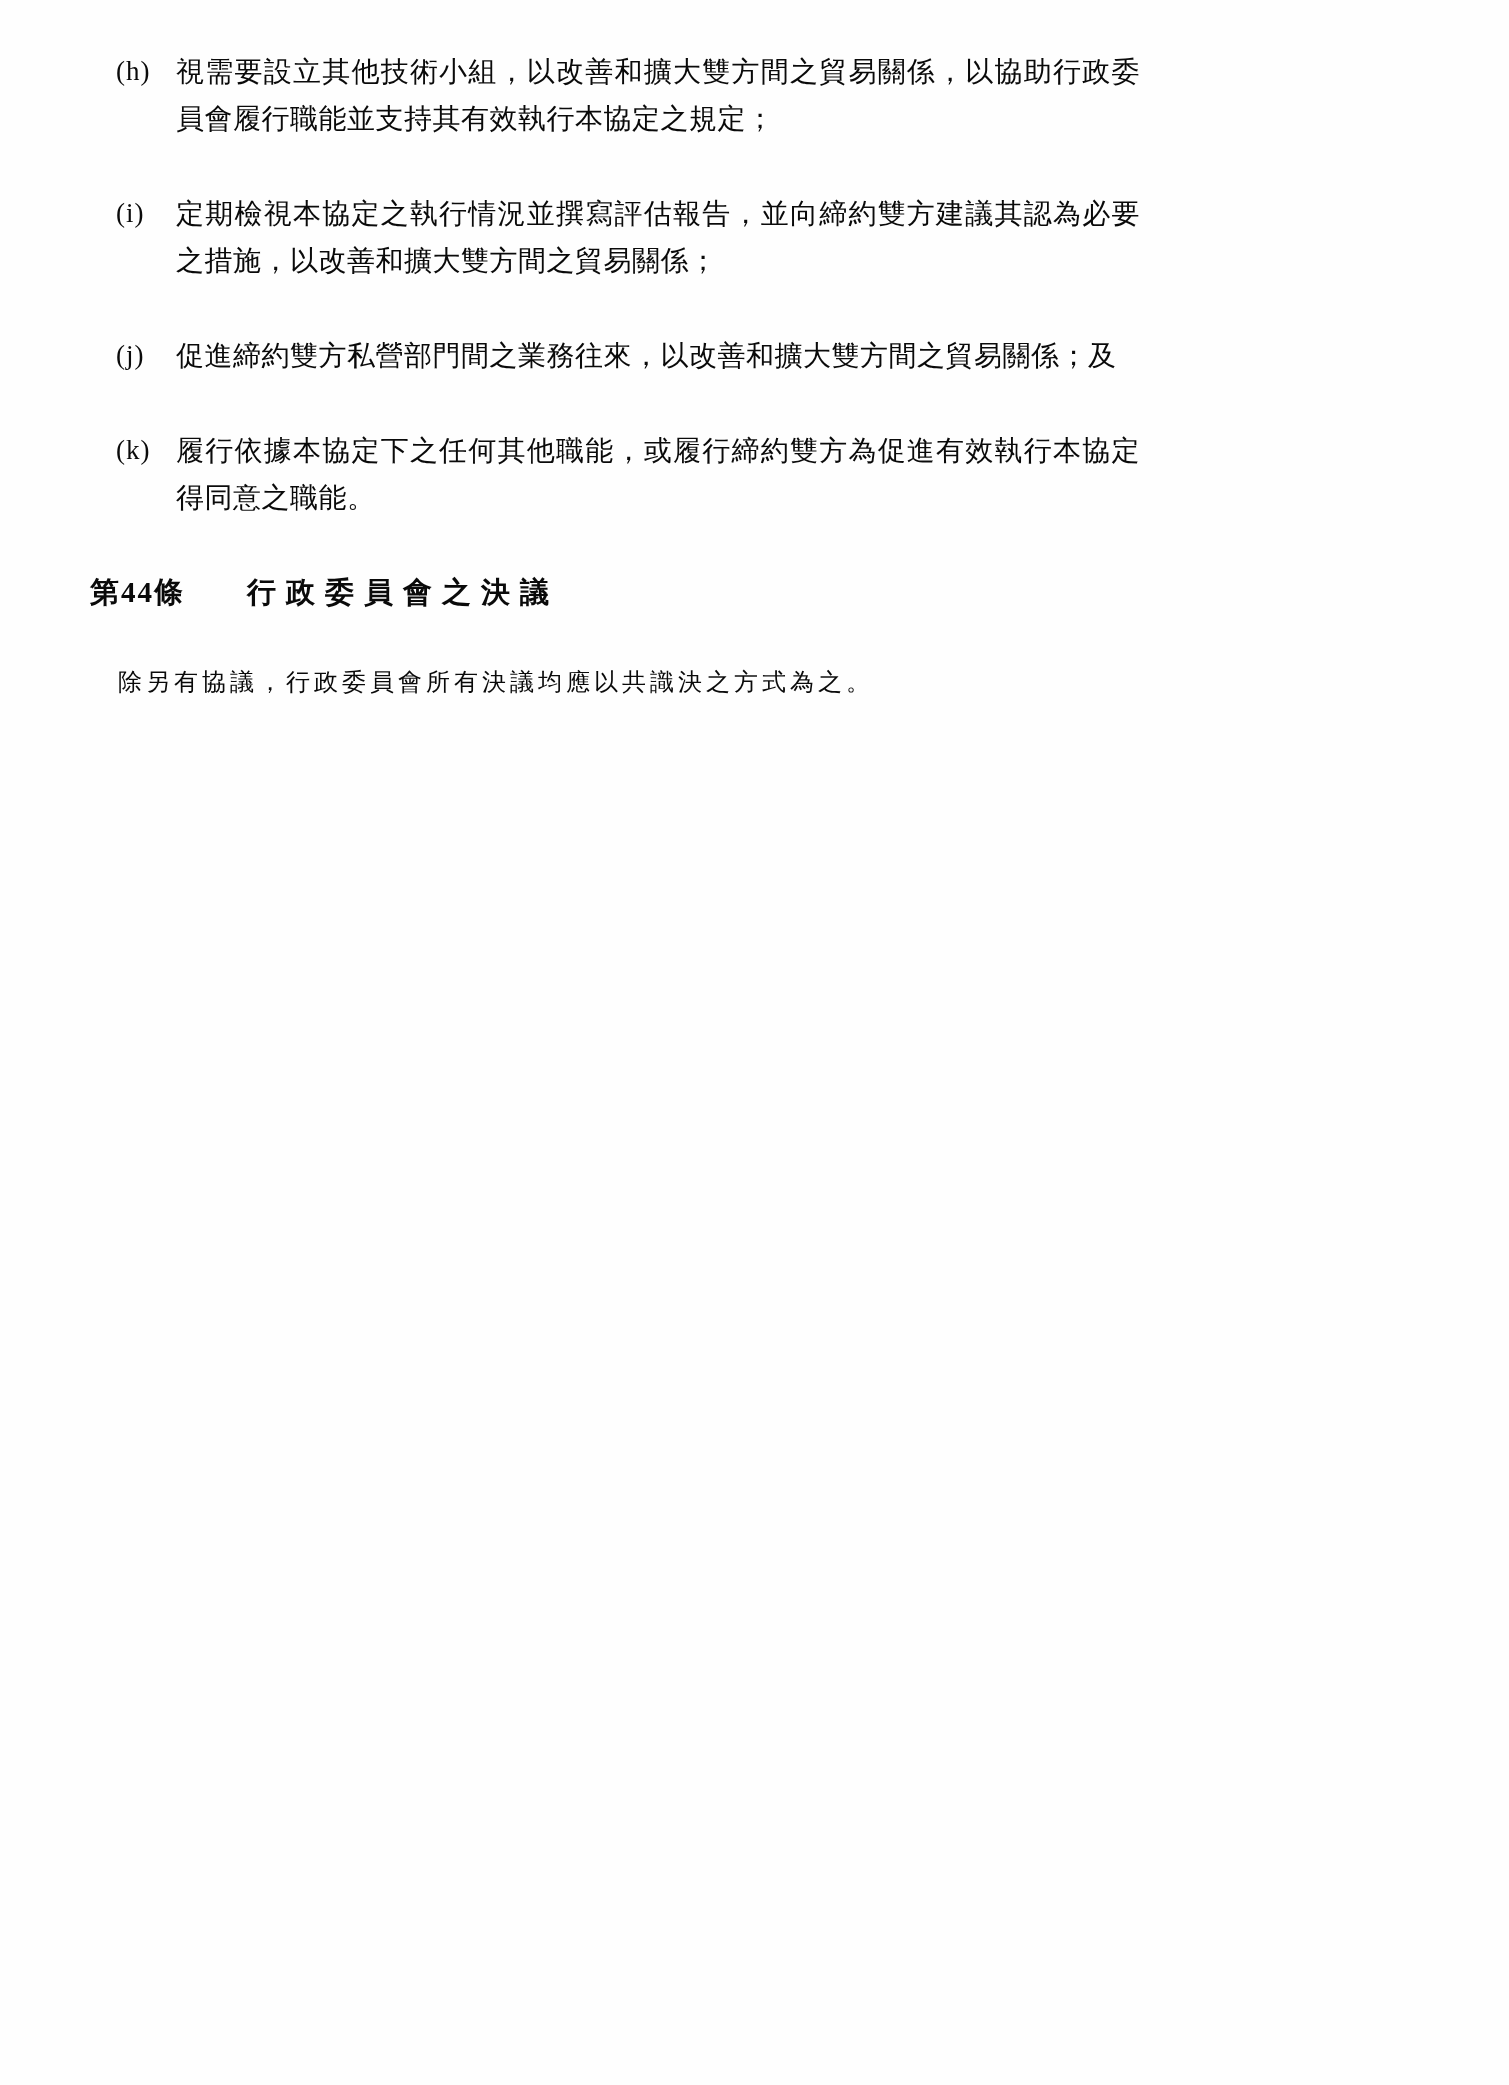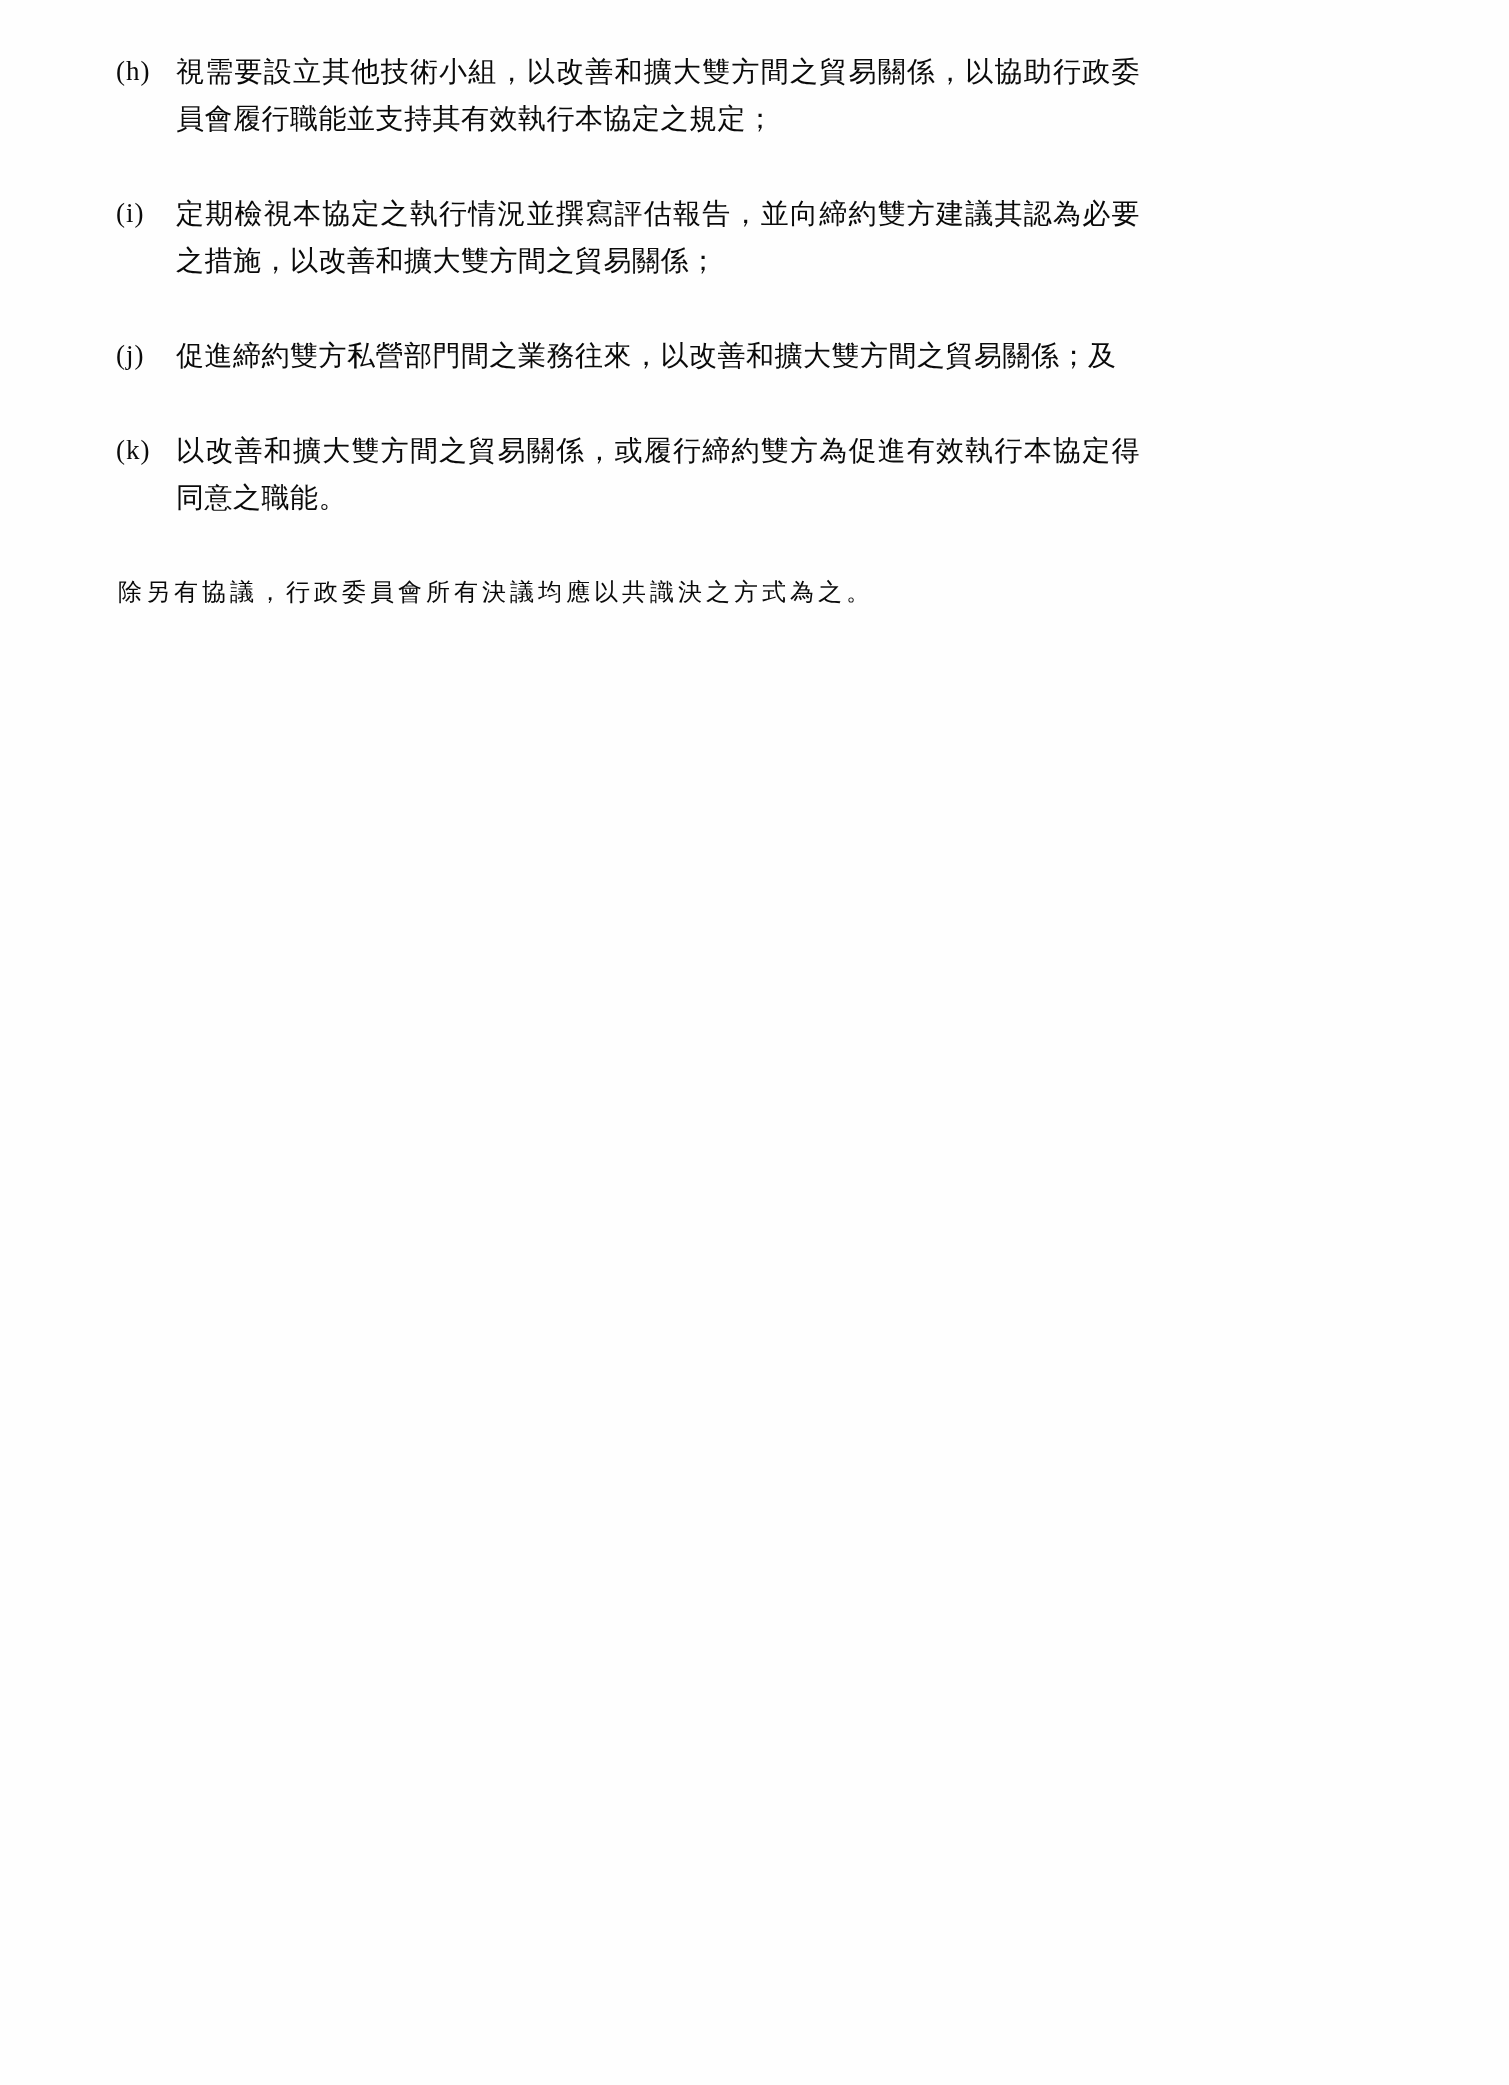--- a/index.html
+++ b/index.html
@@ -90,7 +90,7 @@
 
     <div class="list-item">
       <div class="item-label">(k)</div>
-      <div class="item-text">以改善和擴大雙方間之貿易關係，或履行締約雙方為促進有效執行本協定得同意之職能。</div>
+      <div class="item-text">履行依據本協定下之任何其他職能，或履行締約雙方為促進有效執行本協定得同意之職能。</div>
     </div>
 
 

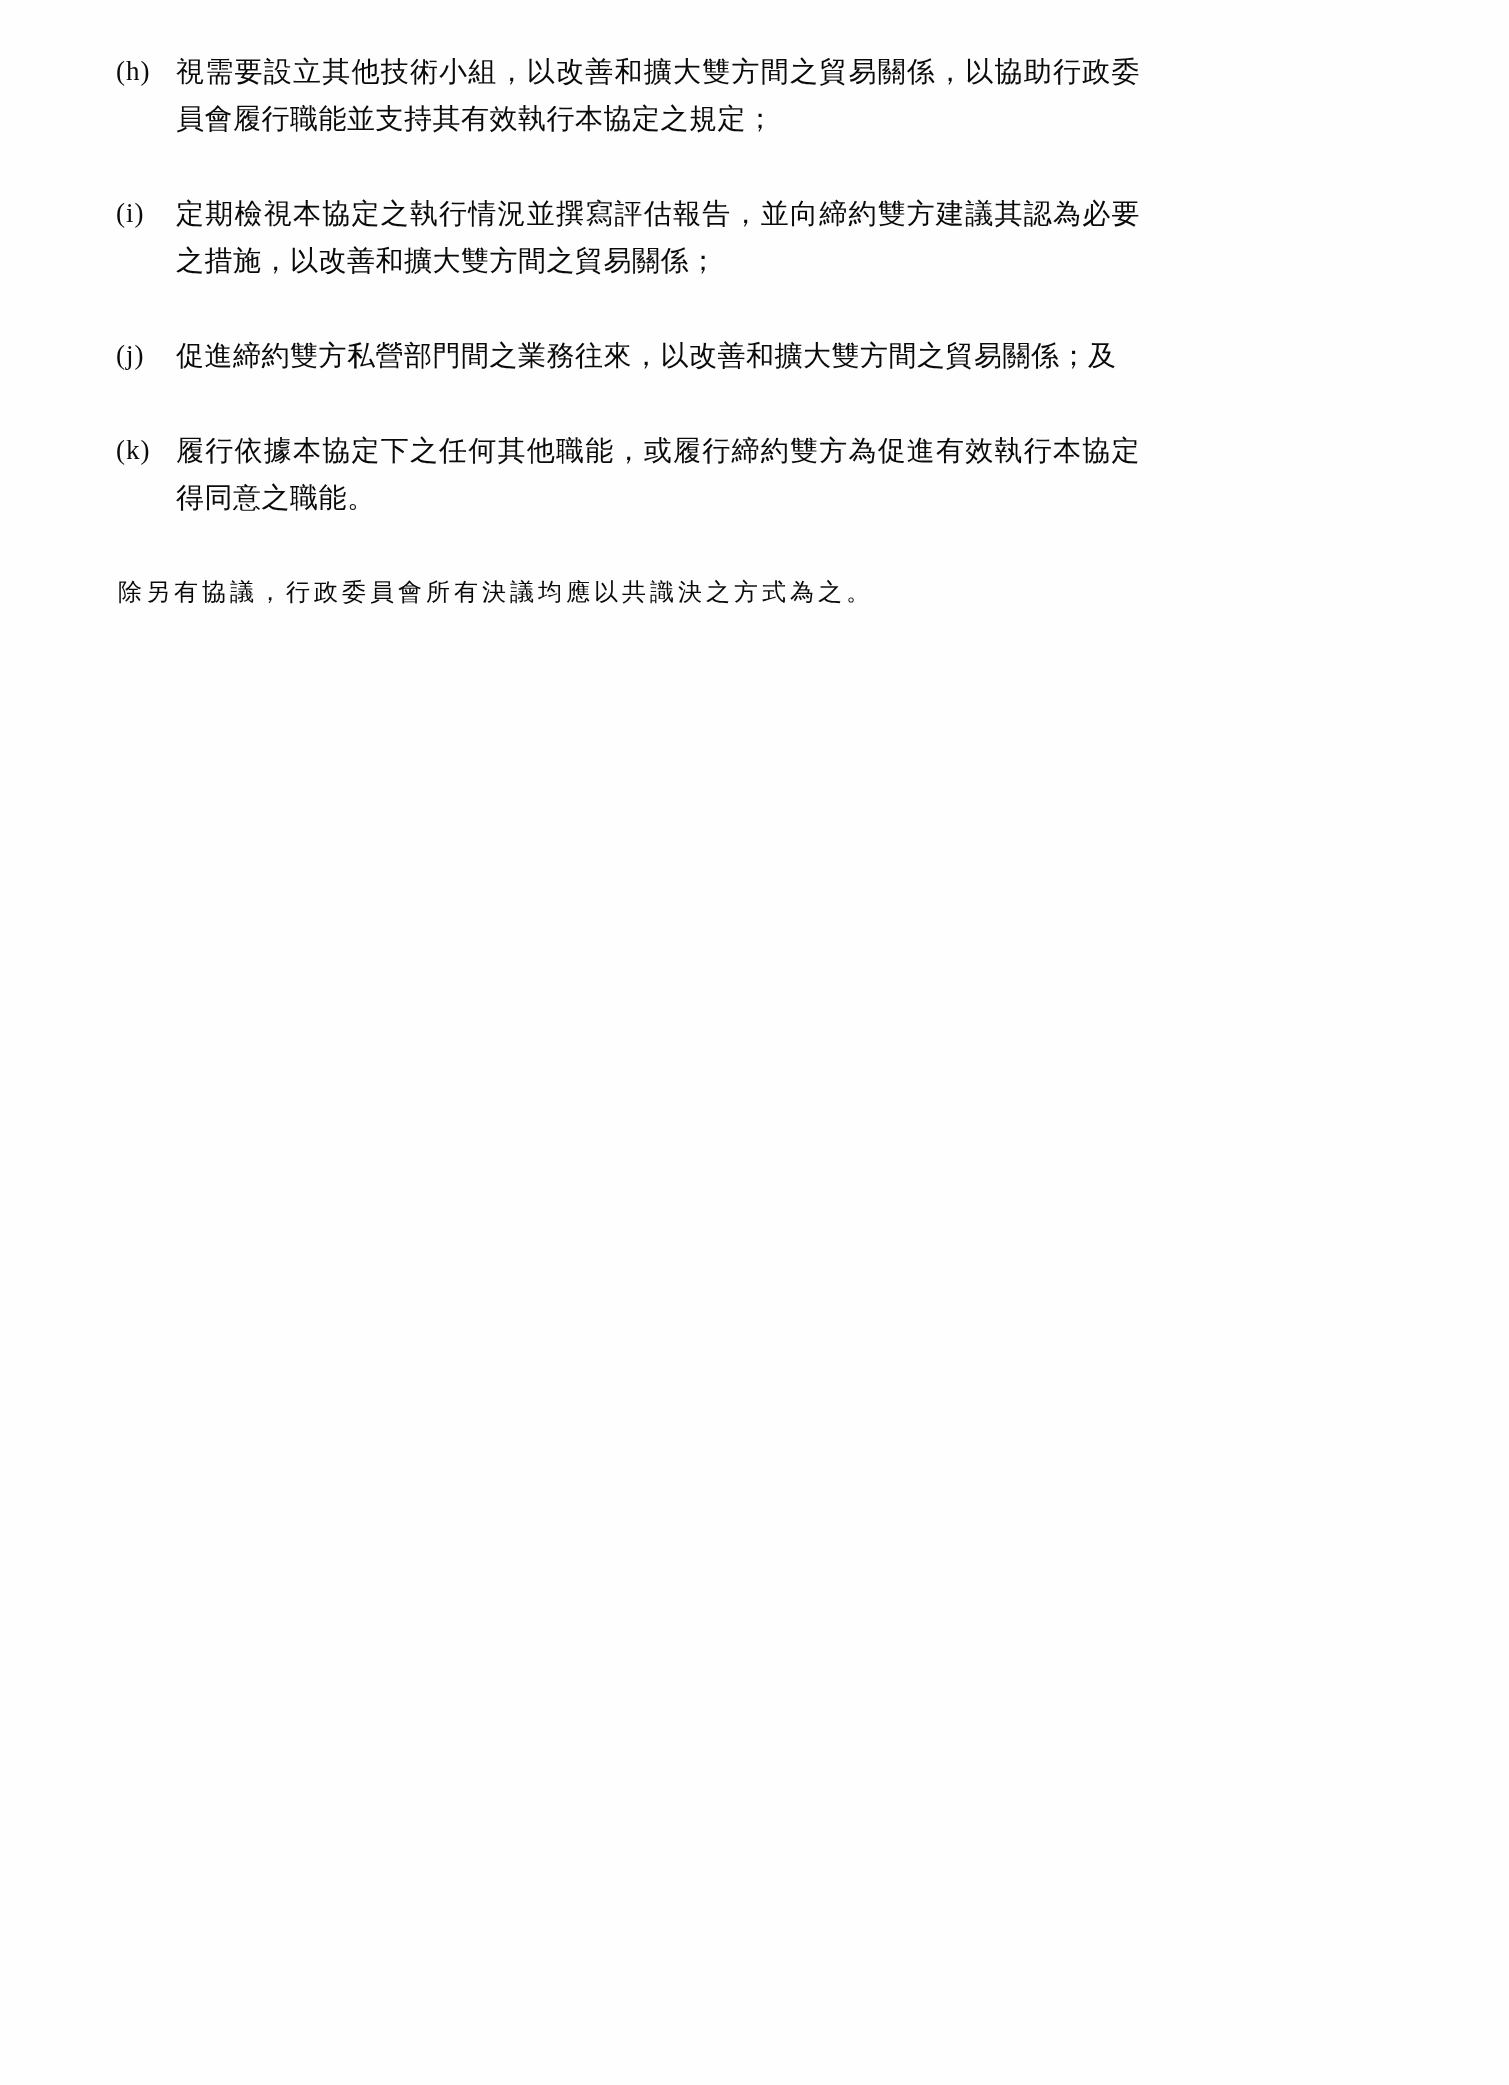--- a/index.html
+++ b/index.html
@@ -93,6 +93,9 @@
       <div class="item-text">履行依據本協定下之任何其他職能，或履行締約雙方為促進有效執行本協定得同意之職能。</div>
     </div>
 
+    <div class="article-heading">
+      <span class="article-number">第44條</span><span class="article-title">行政委員會之決議</span>
+    </div>
 
     <div class="body-paragraph">除另有協議，行政委員會所有決議均應以共識決之方式為之。</div>
 

